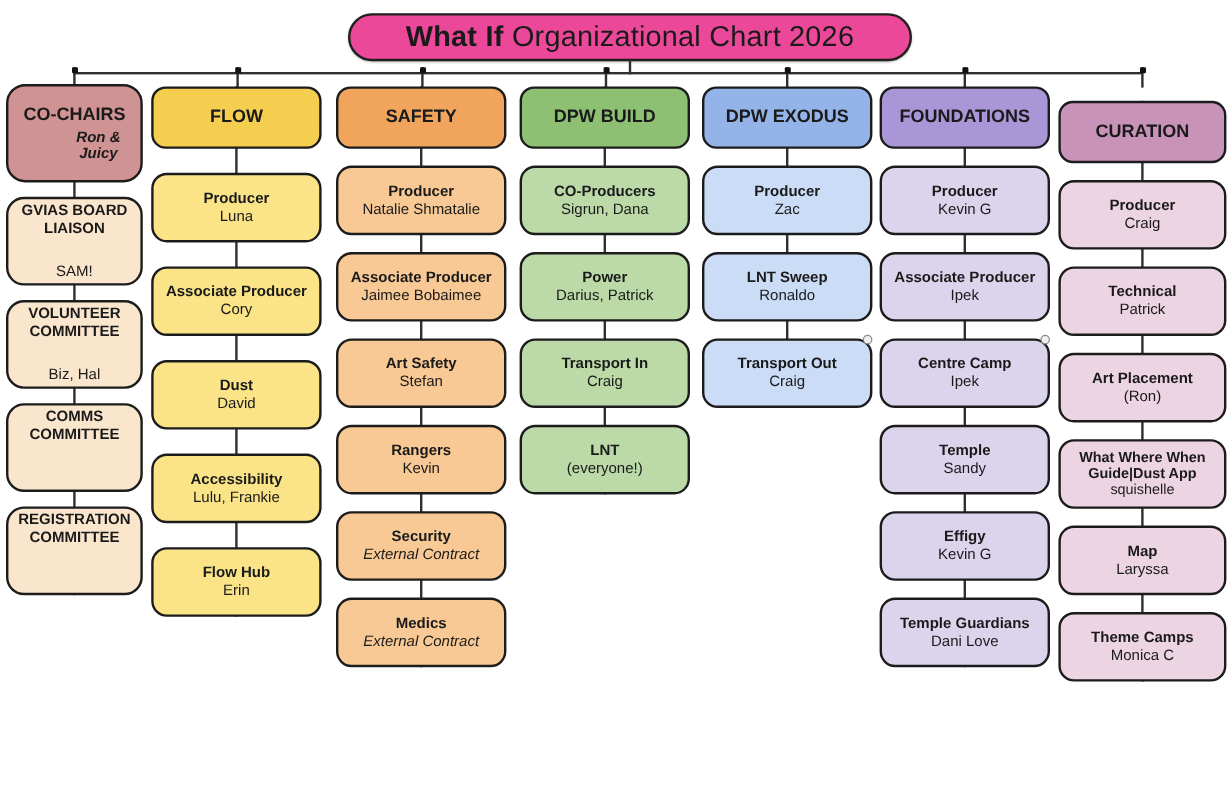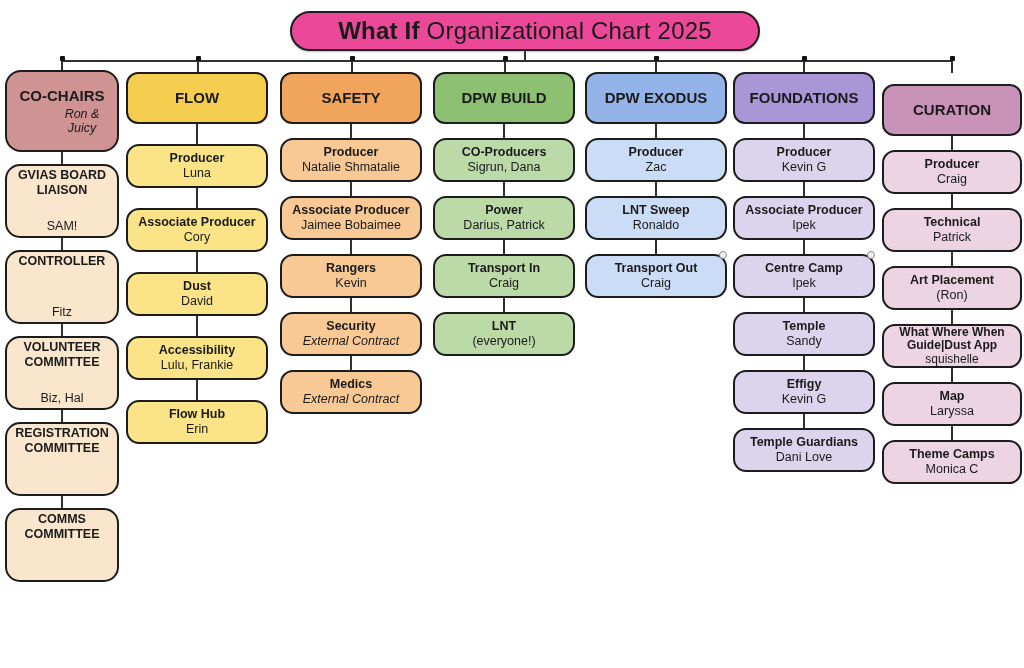--- a/index.html
+++ b/index.html
@@ -65,7 +65,7 @@
 
   <div class="title-pill" style="background: #ec4899;">
     <span class="t-bold">What If</span>
-      <span>Organizational Chart 2025</span>
+      <span>Organizational Chart 2026</span>
   </div>
 
   <div class="stub" style="left:524px; top:50px; height:12px;"></div>

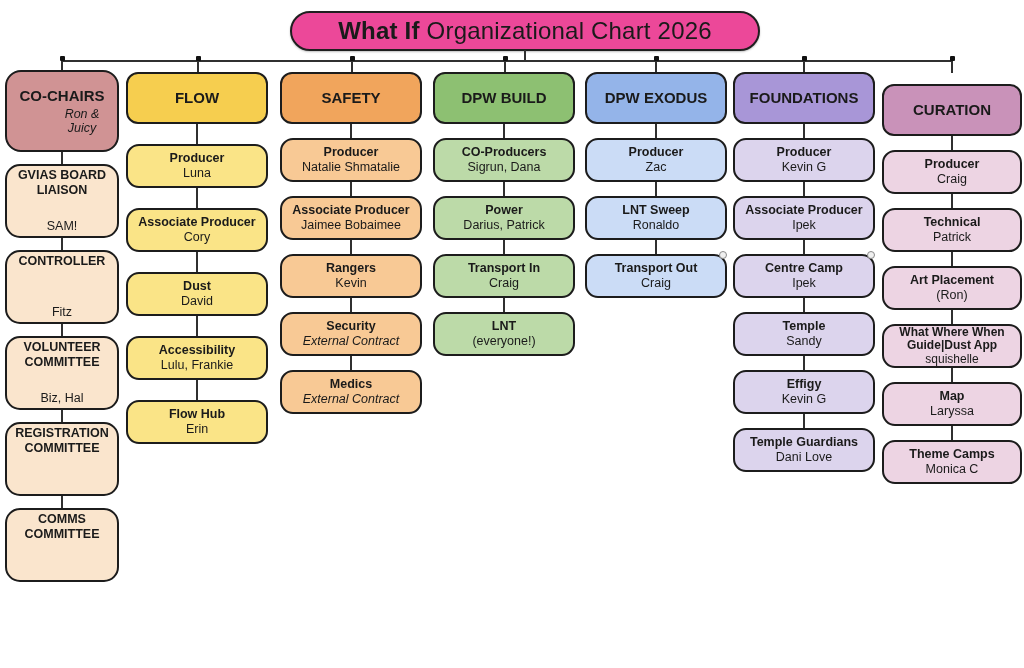--- a/index.html
+++ b/index.html
@@ -46,7 +46,7 @@
   .box.body { height:44px; }
   .box.body.tall { height:74px; border-radius:15px;justify-content:space-between; }
   .hdr-title { font-weight:bold; font-size:15px; line-height:1.15; }
-  .hdr-sub { font-weight:normal; font-style:italic; font-size:12.5px; margin-top:2px;margin-left:40px; }
+  .hdr-sub { font-weight:bold; font-style:italic; font-size:12.5px; margin-top:2px;margin-left:40px; }
   .box-title { font-weight:bold; font-size:12.5px; line-height:1.18; }
   .box-name { font-size:12.5px; line-height:1.18; }
   .box-name.italic { font-style:italic; }

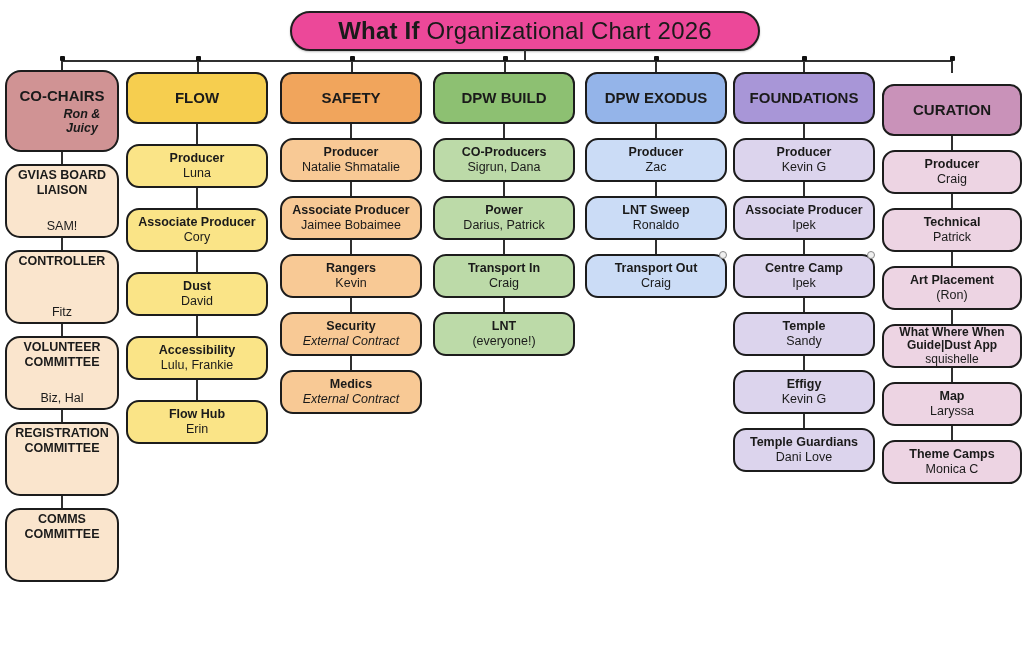--- a/index.html
+++ b/index.html
@@ -43,7 +43,7 @@
   }
   .box.header { background:var(--hdr); height:52px; font-weight:bold; font-size:15px; border-radius:12px; }
   .box.header.tall { height:82px; border-radius:16px; }
-  .box.body { height:44px; }
+  .box.body { height:58px; }
   .box.body.tall { height:74px; border-radius:15px;justify-content:space-between; }
   .hdr-title { font-weight:bold; font-size:15px; line-height:1.15; }
   .hdr-sub { font-weight:bold; font-style:italic; font-size:12.5px; margin-top:2px;margin-left:40px; }

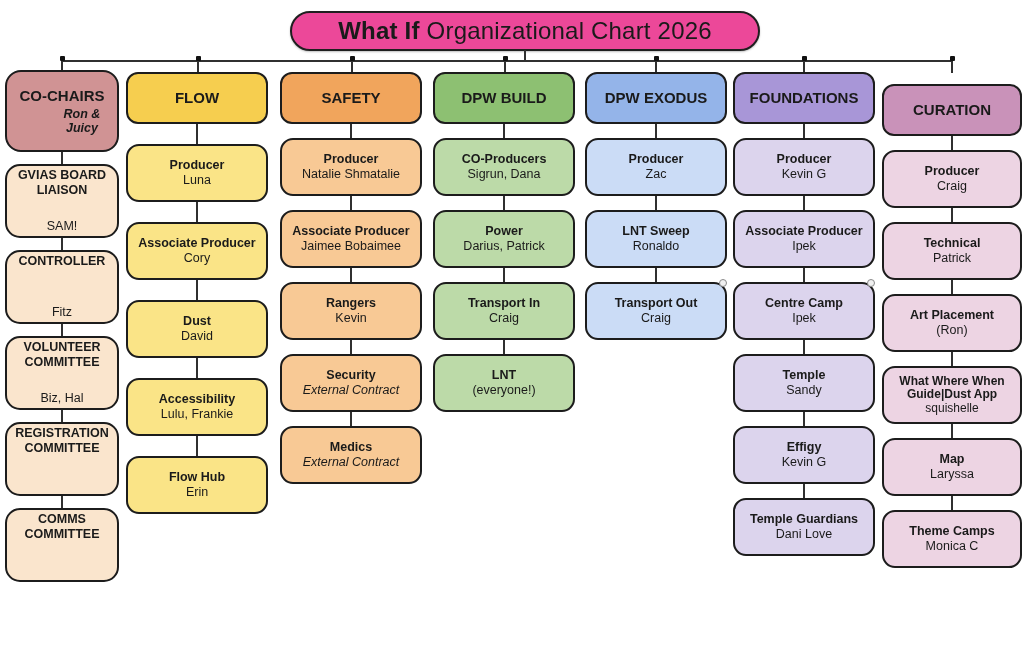--- a/index.html
+++ b/index.html
@@ -95,10 +95,6 @@
       <div class="box-name">SAM!</div>
     </div>
     <div class="box body tall">
-      <div class="box-title">CONTROLLER</div>
-      <div class="box-name">Fitz</div>
-    </div>
-    <div class="box body tall">
       <div class="box-title">VOLUNTEER COMMITTEE</div>
       <div class="box-name">Biz, Hal</div>
     </div>

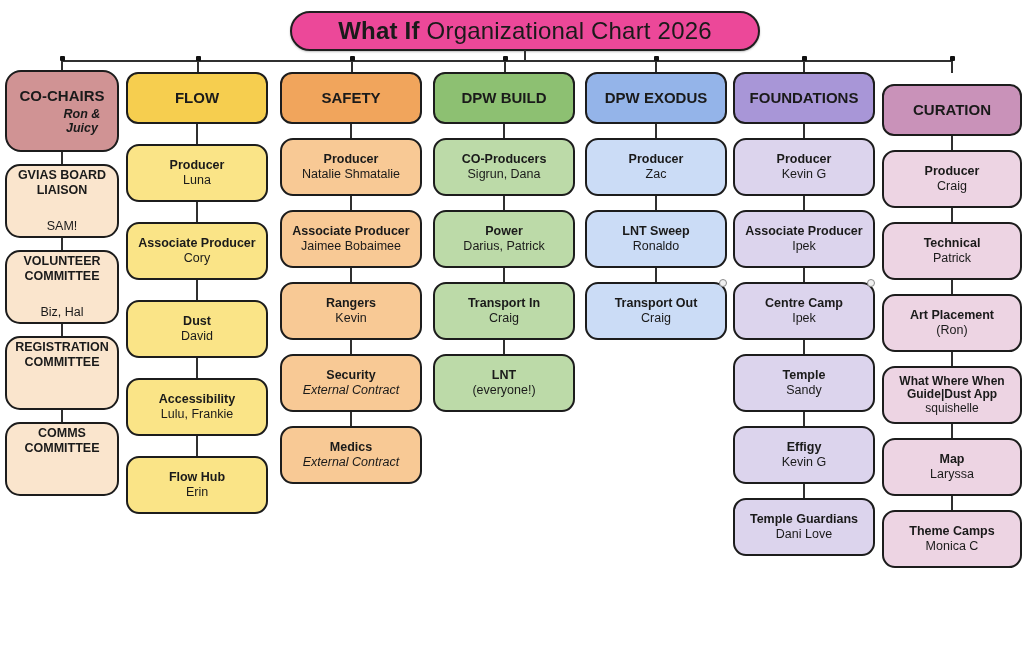--- a/index.html
+++ b/index.html
@@ -145,6 +145,10 @@
       <div class="box-name">Jaimee Bobaimee</div>
     </div>
     <div class="box body">
+      <div class="box-title">Art Safety</div>
+      <div class="box-name">Stefan</div>
+    </div>
+    <div class="box body">
       <div class="box-title">Rangers</div>
       <div class="box-name">Kevin</div>
     </div>

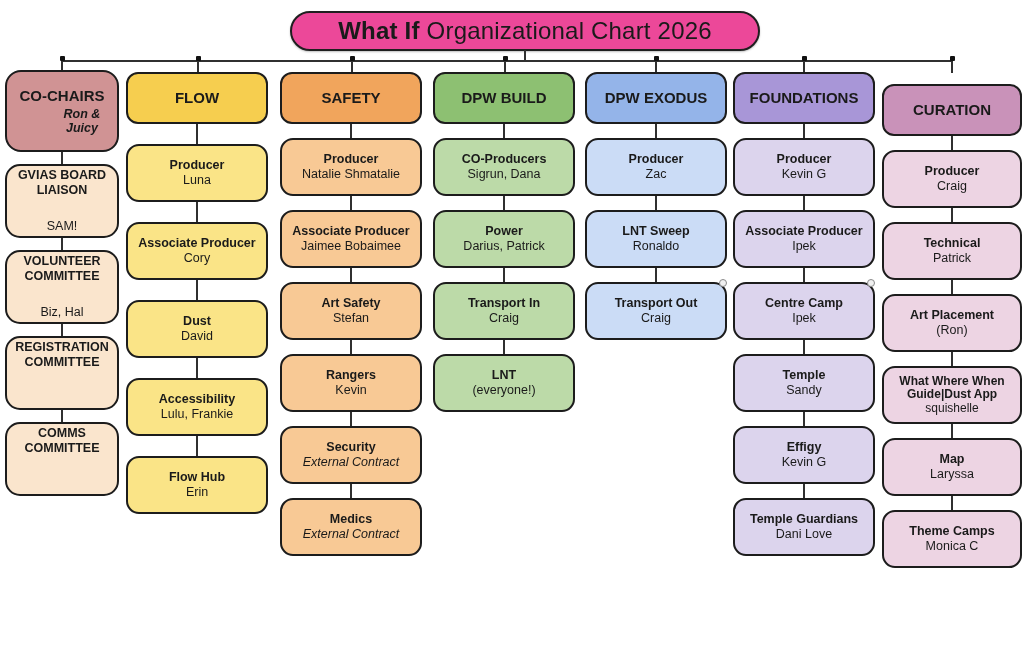--- a/index.html
+++ b/index.html
@@ -99,10 +99,10 @@
       <div class="box-name">Biz, Hal</div>
     </div>
     <div class="box body tall">
+      <div class="box-title">COMMS COMMITTEE</div>
+    </div>
+    <div class="box body tall">
       <div class="box-title">REGISTRATION COMMITTEE</div>
-    </div>
-    <div class="box body tall">
-      <div class="box-title">COMMS COMMITTEE</div>
     </div>
   </div>
 

